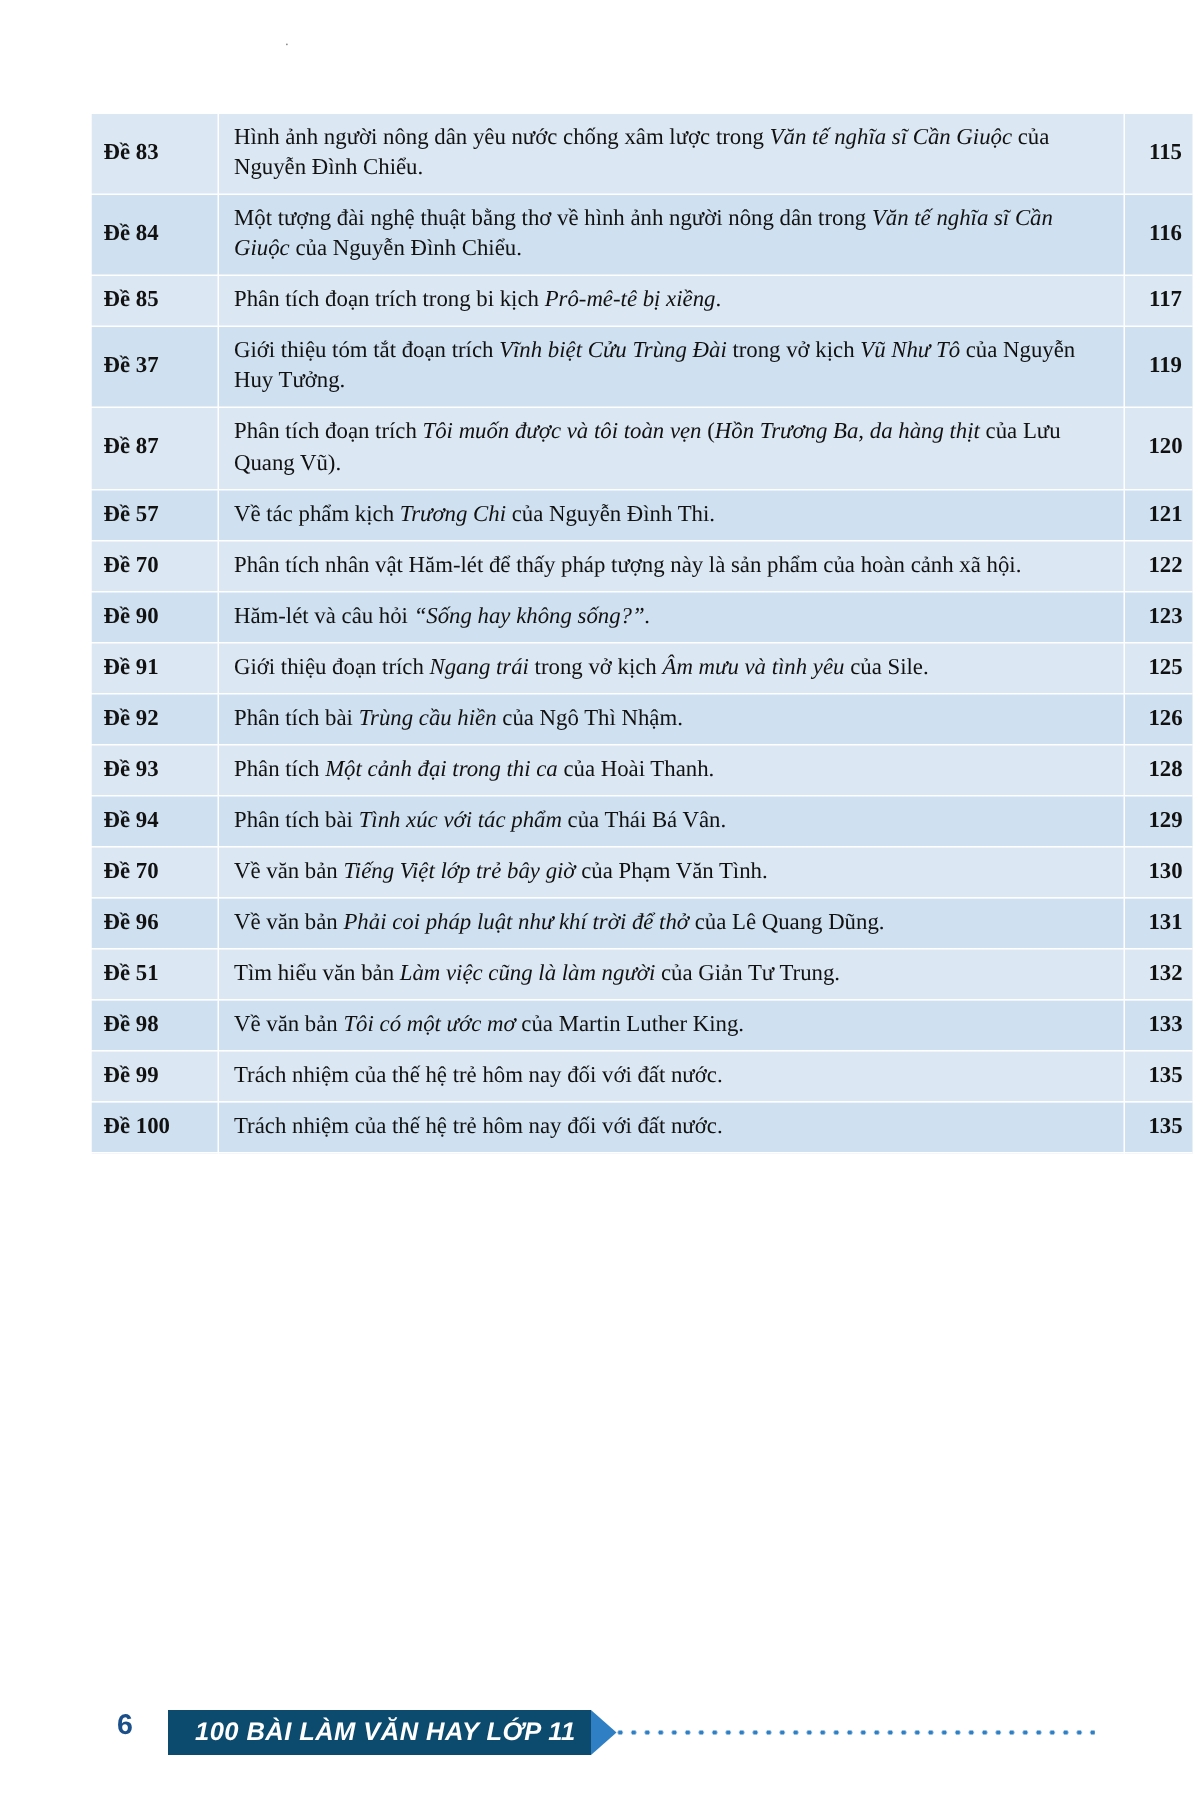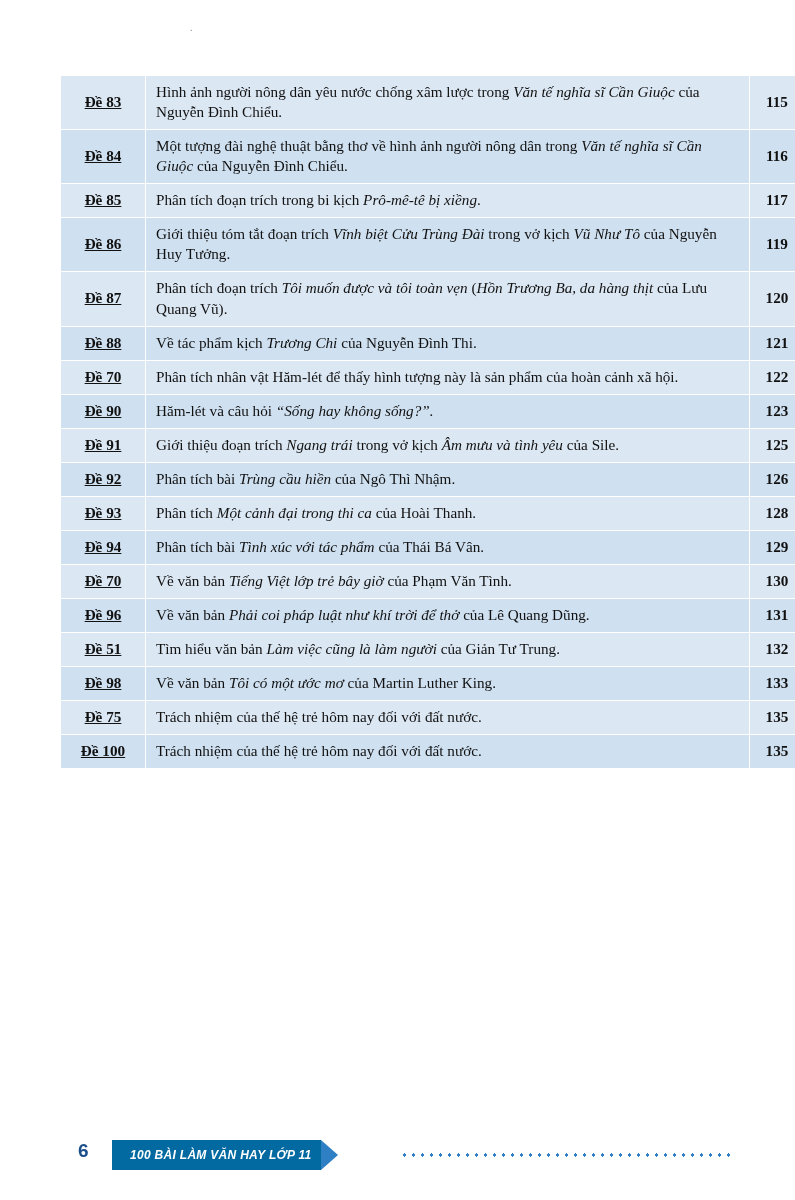--- a/index.html
+++ b/index.html
@@ -48,10 +48,9 @@
   .col-num {
     width: 68px;
     font-weight: bold;
-    text-align: center;
+    text-align: left;
     white-space: nowrap;
     padding-left: 8px !important;
-    text-decoration: underline;
   }
 
   .col-title {

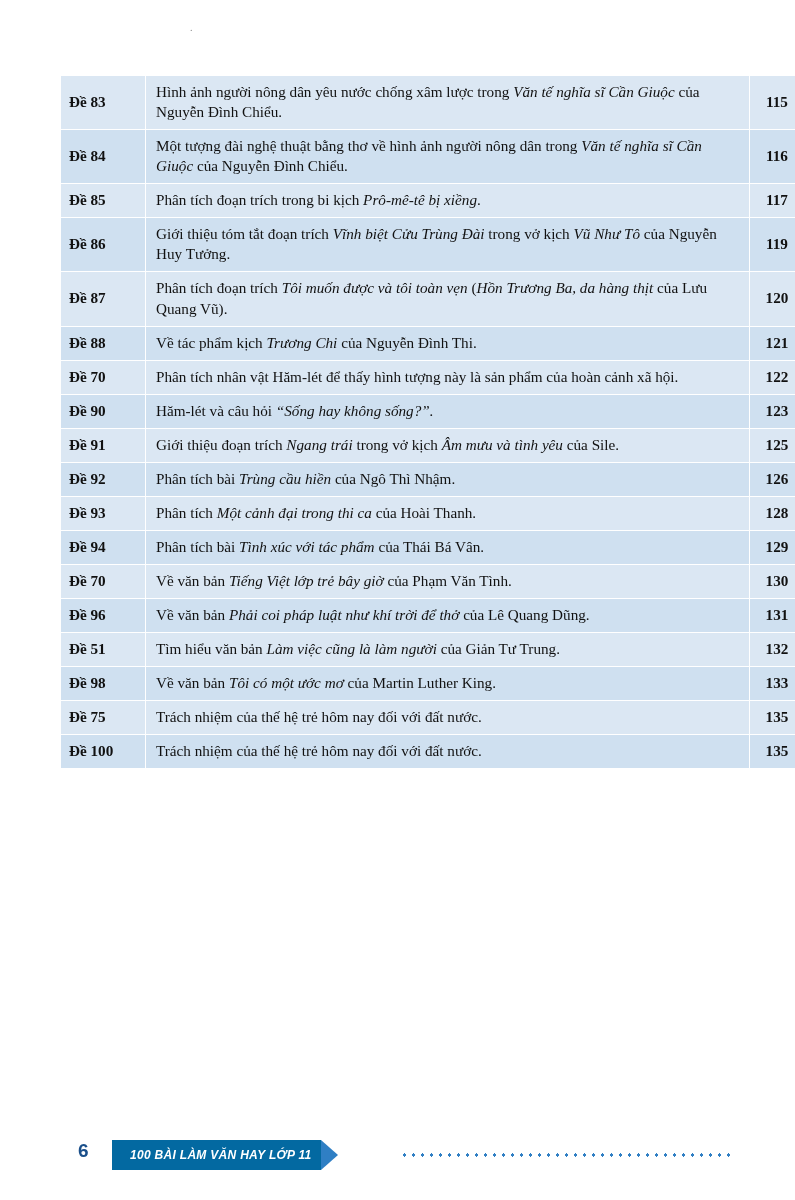--- a/index.html
+++ b/index.html
@@ -161,7 +161,7 @@
           <td class="col-page">117</td>
         </tr>
         <tr>
-          <td class="col-num">Đề 86</td>
+          <td class="col-num">Đề 37</td>
           <td class="col-title">Giới thiệu tóm tắt đoạn trích <i>Vĩnh biệt Cửu Trùng Đài</i> trong vở kịch <i>Vũ Như Tô</i> của Nguyễn Huy Tưởng.</td>
           <td class="col-page">119</td>
         </tr>

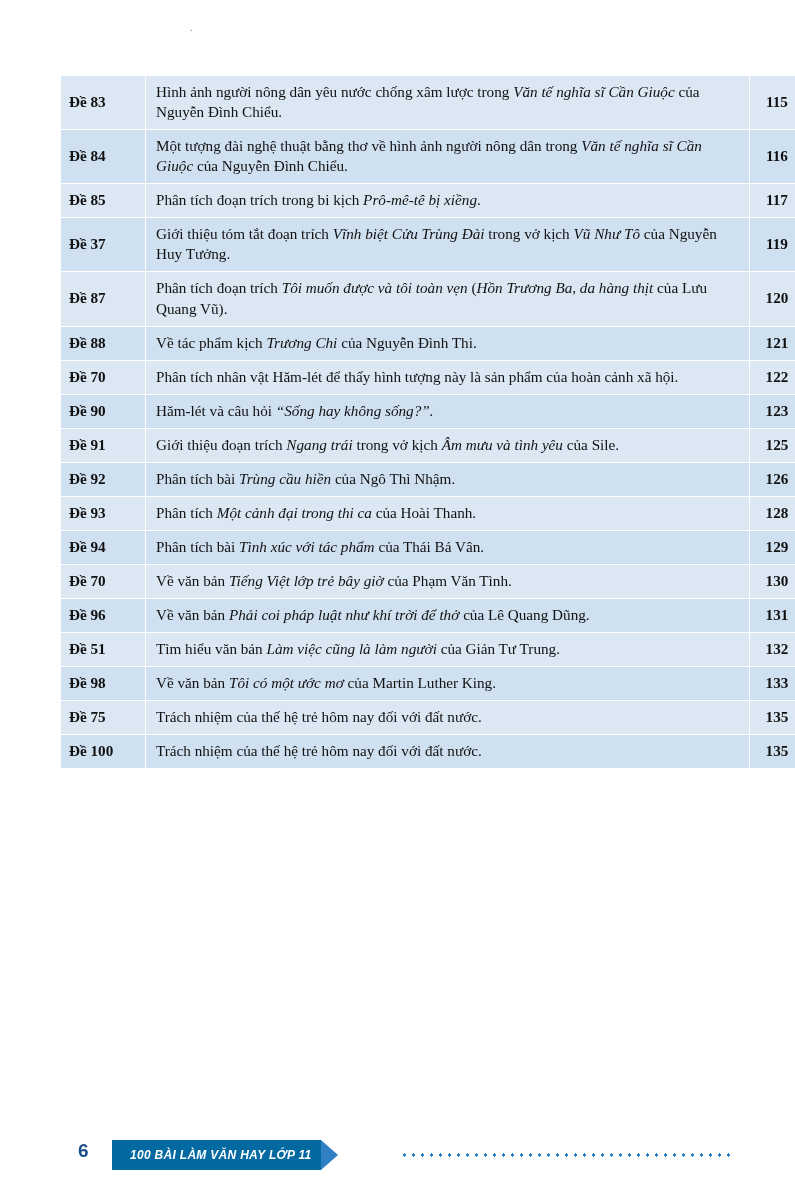--- a/index.html
+++ b/index.html
@@ -171,7 +171,7 @@
           <td class="col-page">120</td>
         </tr>
         <tr>
-          <td class="col-num">Đề 88</td>
+          <td class="col-num">Đề 57</td>
           <td class="col-title">Về tác phẩm kịch <i>Trương Chi</i> của Nguyễn Đình Thi.</td>
           <td class="col-page">121</td>
         </tr>

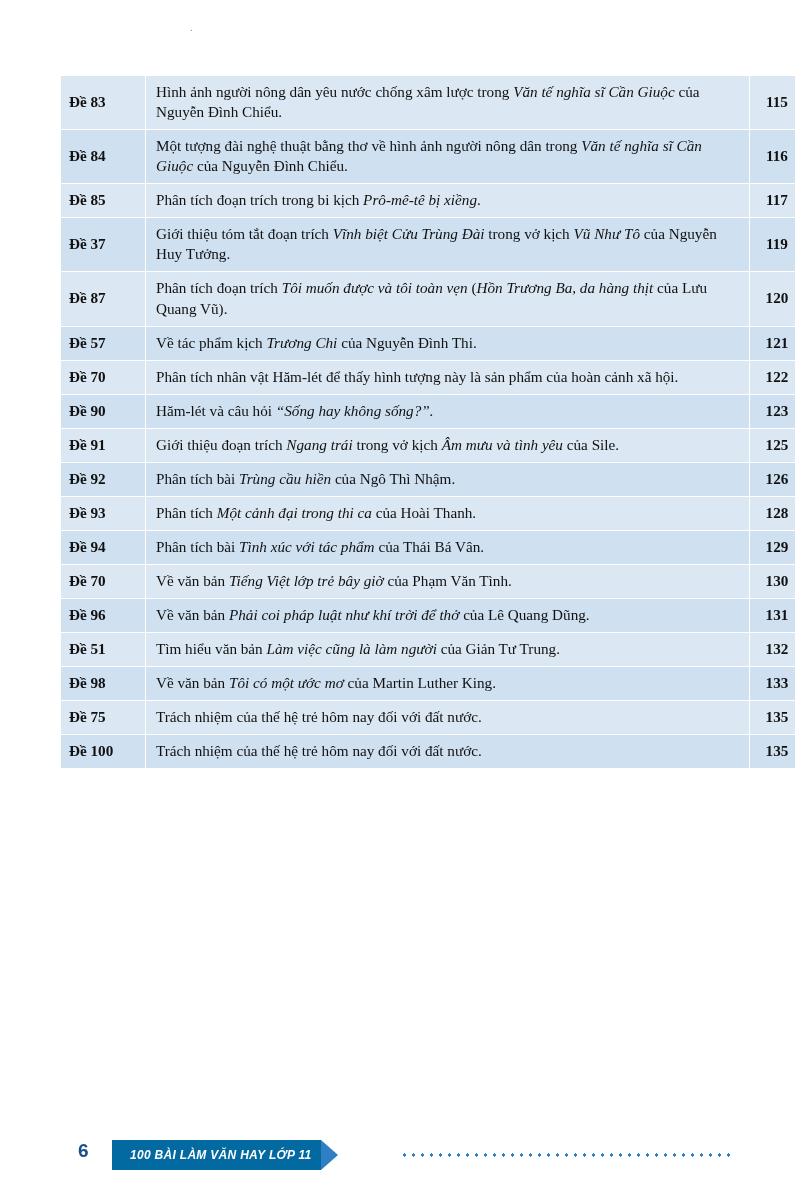--- a/index.html
+++ b/index.html
@@ -177,7 +177,7 @@
         </tr>
         <tr>
           <td class="col-num">Đề 70</td>
-          <td class="col-title">Phân tích nhân vật Hăm-lét để thấy hình tượng này là sản phẩm của hoàn cảnh xã hội.</td>
+          <td class="col-title">Phân tích nhân vật Hăm-lét để thấy pháp tượng này là sản phẩm của hoàn cảnh xã hội.</td>
           <td class="col-page">122</td>
         </tr>
         <tr>

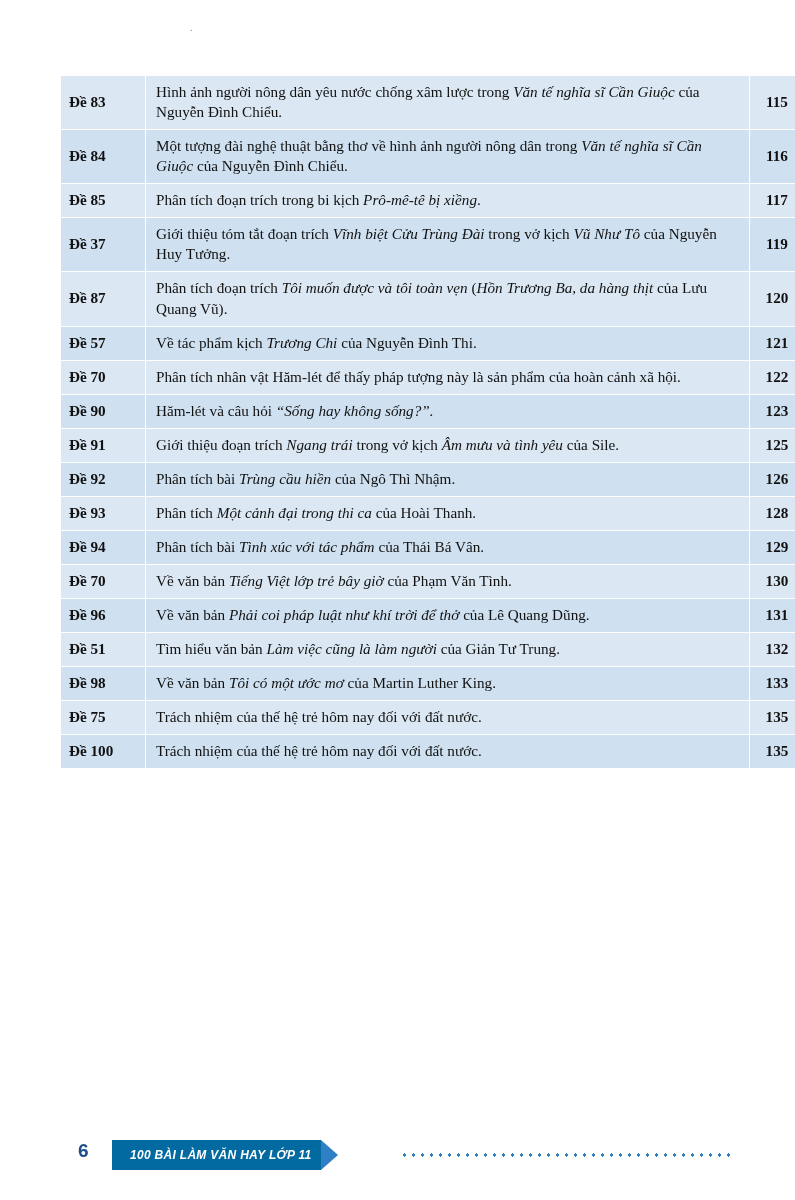--- a/index.html
+++ b/index.html
@@ -226,7 +226,7 @@
           <td class="col-page">133</td>
         </tr>
         <tr>
-          <td class="col-num">Đề 75</td>
+          <td class="col-num">Đề 99</td>
           <td class="col-title">Trách nhiệm của thế hệ trẻ hôm nay đối với đất nước.</td>
           <td class="col-page">135</td>
         </tr>

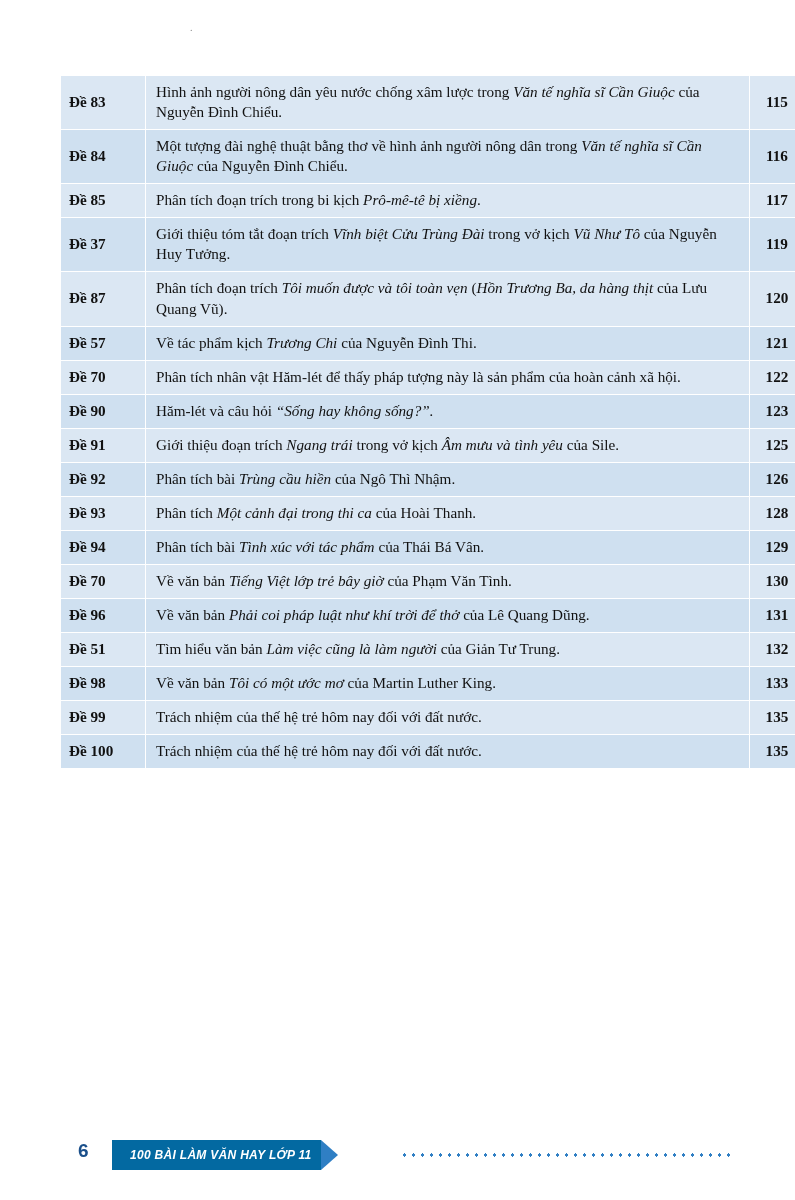--- a/index.html
+++ b/index.html
@@ -95,7 +95,7 @@
   }
 
   .banner-body {
-    background: #0369a1;
+    background: #0c4a6e;
     height: 30px;
     display: flex;
     align-items: center;
@@ -104,7 +104,7 @@
     font-family: "Liberation Sans", sans-serif;
     font-style: italic;
     font-weight: bold;
-    font-size: 12px;
+    font-size: 17px;
     letter-spacing: 0.3px;
     white-space: nowrap;
   }

